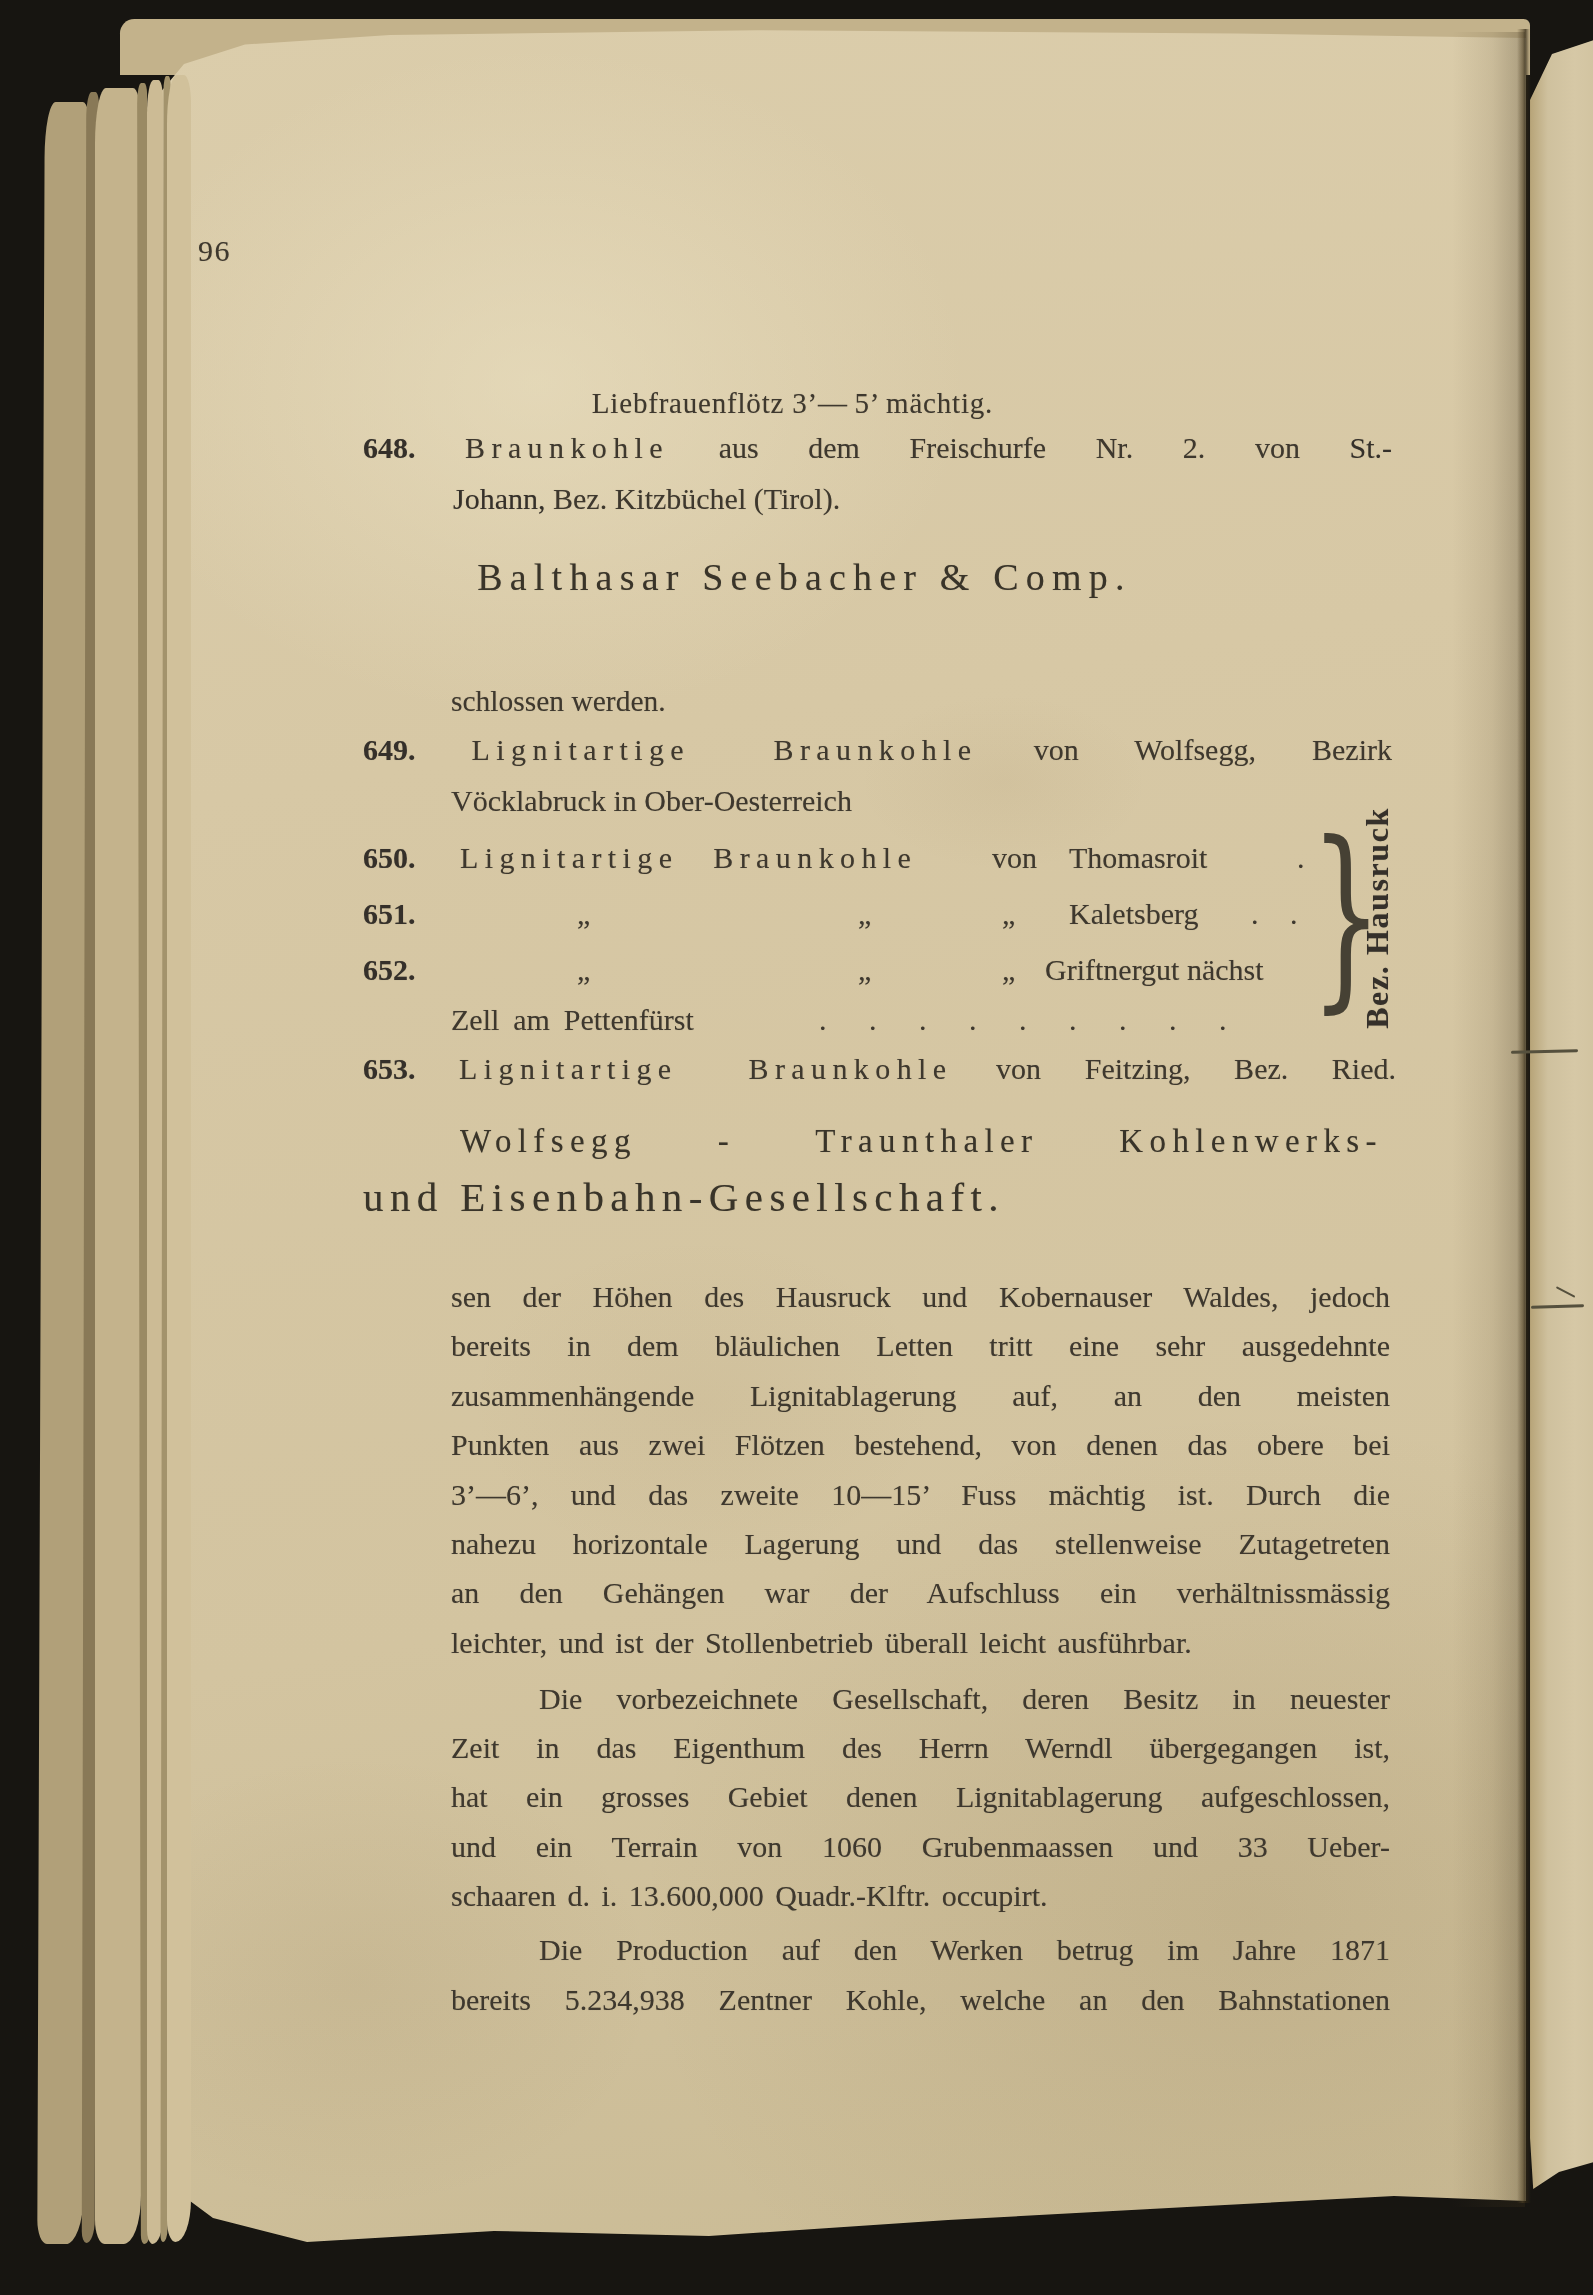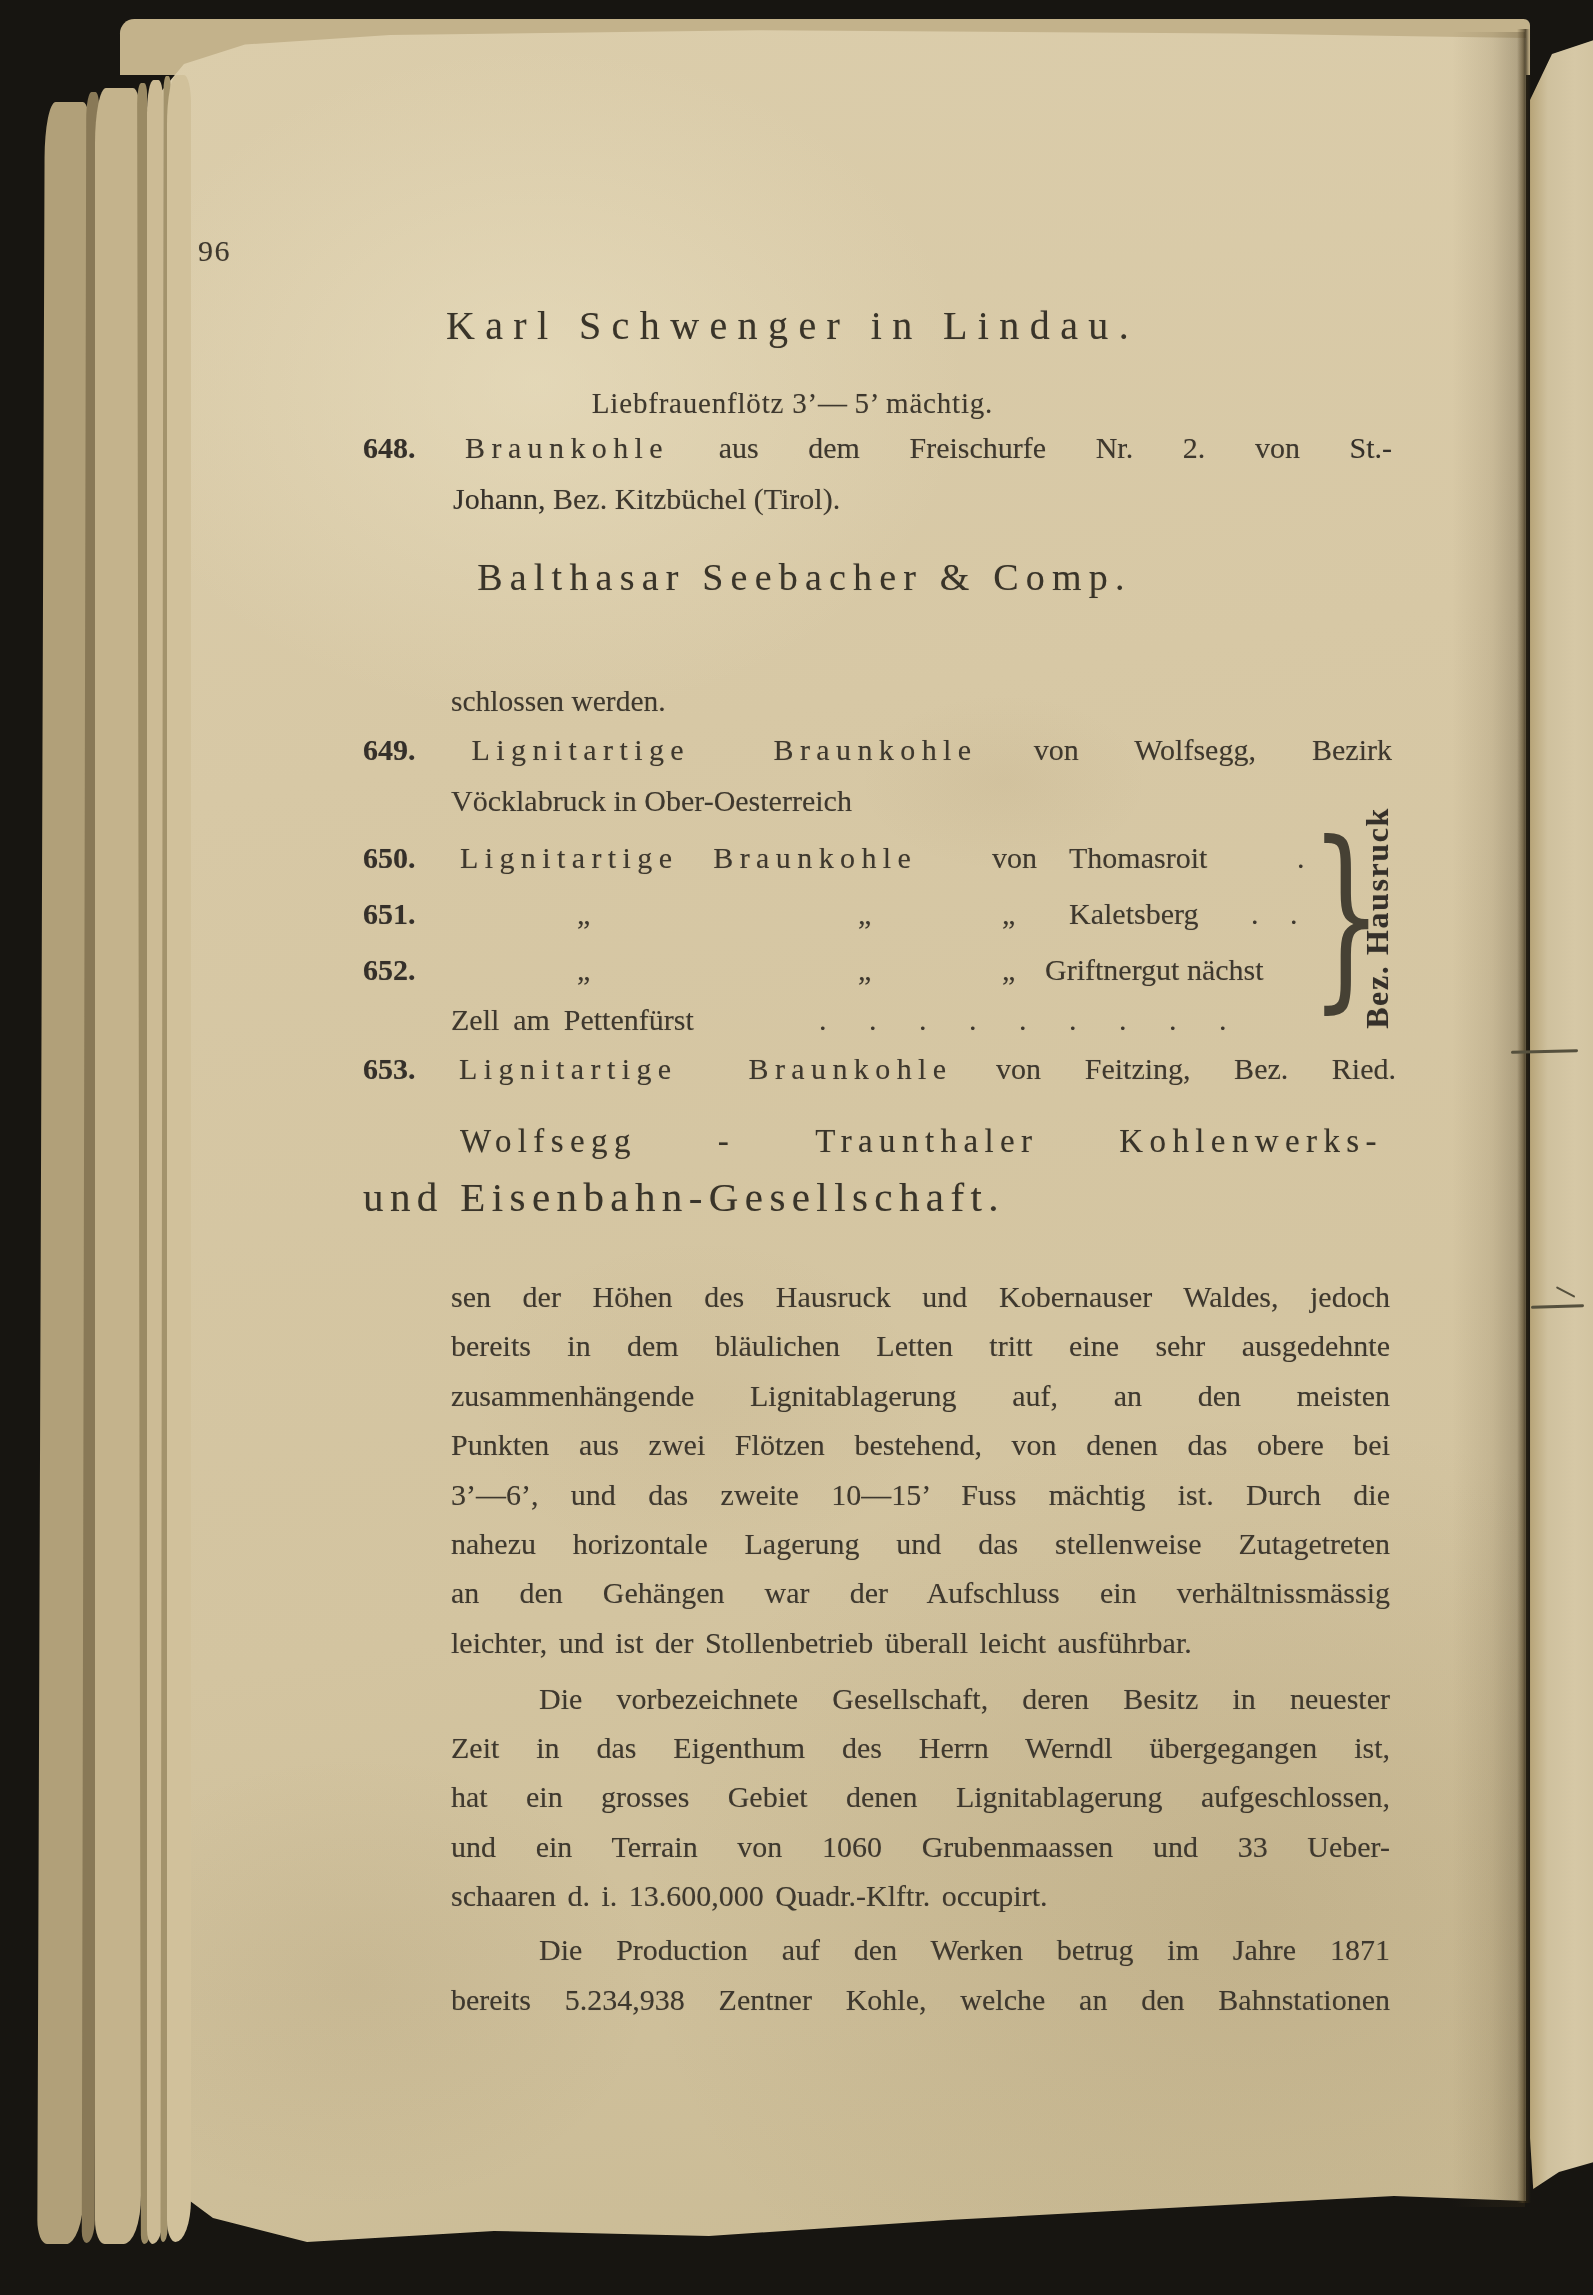--- a/index.html
+++ b/index.html
@@ -135,7 +135,6 @@
 
   <div class="txt page-num">96</div>
 
-  <div class="txt h1 ctr">Karl Schwenger in Lindau.</div>
   <div class="txt h-sub ctr">Liebfrauenflötz 3’— 5’ mächtig.</div>
 
   <div class="txt e648-1 just wrap"><span class="num">648.</span> <span class="sperr">Braunkohle</span> <span>aus dem Freischurfe Nr. 2. von</span> <span class="b">St.-</span></div>

